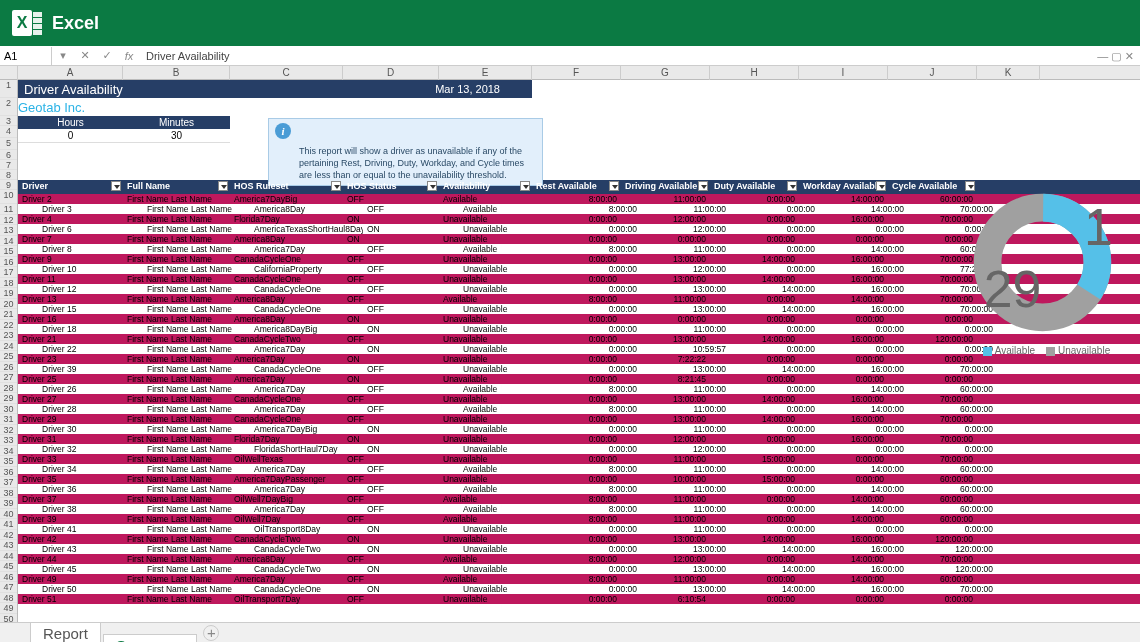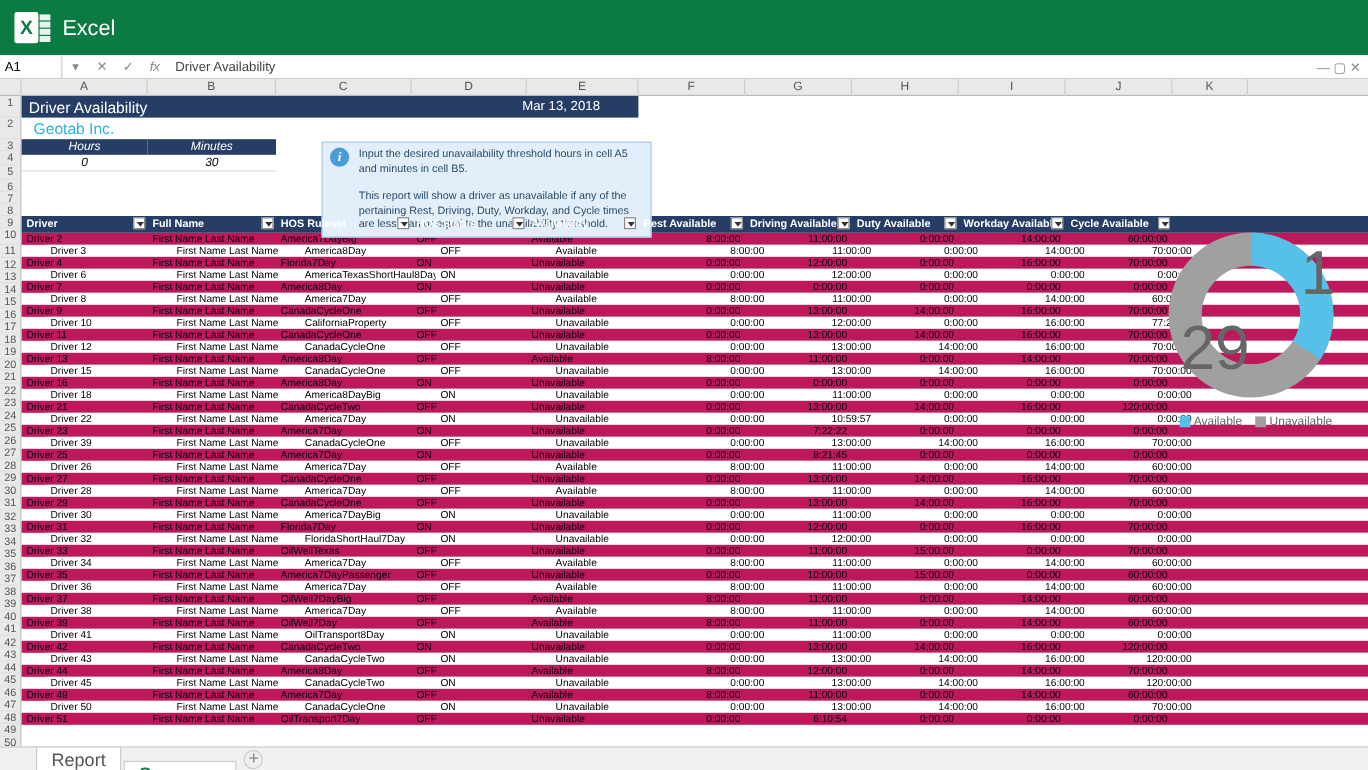--- a/index.html
+++ b/index.html
@@ -7,7 +7,7 @@
   .titlebar { background: #0b7a43; height: 46px; display: flex; align-items: center; padding-left: 10px; }
   .xl-logo { width: 34px; height: 34px; display: flex; align-items: center; justify-content: center; margin-right: 8px; }
   .xl-logo svg { width: 34px; height: 34px; }
-  .xl-text { color: #fff; font-size: 18px; font-weight: 400; }
+  .xl-text { color: #fff; font-size: 18px; font-weight: 700; }
   .formula-bar { display: flex; align-items: center; height: 20px; border-bottom: 1px solid #ccc; background: #fff; }
   .name-box { width: 52px; border-right: 1px solid #ccc; height: 18px; font-size: 11px; padding-left: 4px; display: flex; align-items: center; }
   .fb-btn { width: 22px; text-align: center; color: #888; font-size: 11px; }

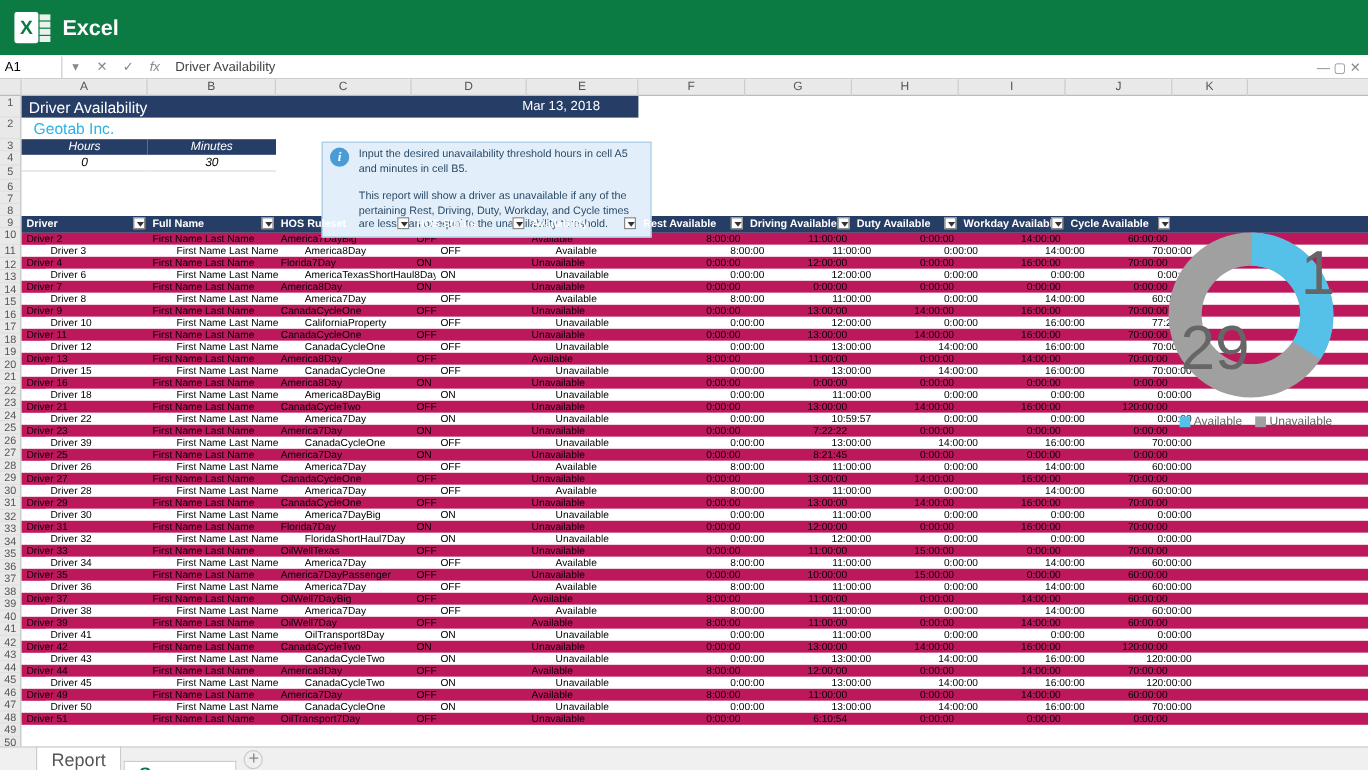--- a/index.html
+++ b/index.html
@@ -22,7 +22,7 @@
   .title-row { display: grid; grid-template-columns: 105px 107px 113px 96px 93px 445px; height: 18px; }
   .title-row .title-bg { grid-column: 1 / 6; background: #263e66; color: #fff; display: flex; align-items: center; padding-left: 6px; font-size: 13px; }
   .title-row .title-bg .date { margin-left: auto; margin-right: 32px; font-size: 11px; font-weight: normal; }
-  .company { color: #2bb3e6; font-size: 13px; padding: 2px 0 2px 10px; height: 18px; }
+  .company { color: #2bb3e6; font-size: 13px; padding: 2px 0 2px 0; height: 18px; }
   .threshold-row { display: grid; grid-template-columns: 105px 107px 38px 275px 1fr; height: 64px; align-items: start; }
   .th-headers { display: grid; grid-template-columns: 105px 107px; grid-column: 1 / 3; }
   .th-headers span { background: #263e66; color: #fff; font-size: 10px; text-align: center; padding: 1px 0; }

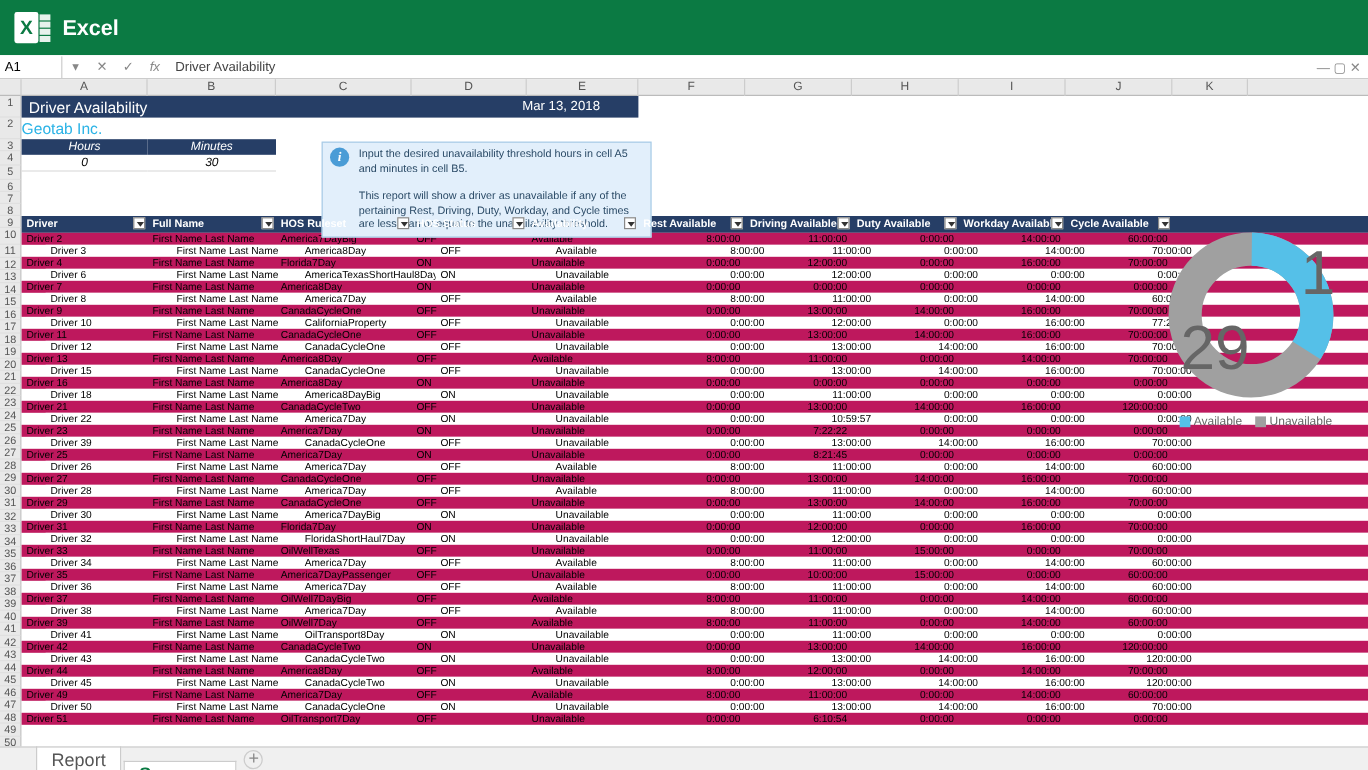--- a/index.html
+++ b/index.html
@@ -28,7 +28,7 @@
   .th-headers span { background: #263e66; color: #fff; font-size: 10px; text-align: center; padding: 1px 0; }
   .th-values { display: grid; grid-template-columns: 105px 107px; grid-column: 1 / 3; }
   .th-values span { text-align: center; font-size: 10px; padding: 1px 0; border-bottom: 1px solid #ddd; }
-  .th-block { grid-column: 1 / 3; display: grid; grid-template-rows: auto auto; font-style: italic; }
+  .th-block { grid-column: 1 / 3; display: grid; grid-template-rows: auto auto; }
   .info-box { grid-column: 4 / 5; background: #e2effb; border: 1px solid #a9cbe6; padding: 4px 6px 4px 30px; font-size: 9px; color: #2a4a66; line-height: 1.3; position: relative; margin-top: 2px; }
   .info-box .info-icon { position: absolute; left: 6px; top: 4px; width: 16px; height: 16px; border-radius: 50%; background: #4a9cd6; color: #fff; font-weight: bold; font-style: italic; font-family: Georgia, serif; text-align: center; line-height: 16px; font-size: 11px; }
   .table-headers { display: grid; grid-template-columns: 105px 107px 113px 96px 93px 89px 89px 89px 89px 89px; background: #263e66; color: #fff; height: 14px; }

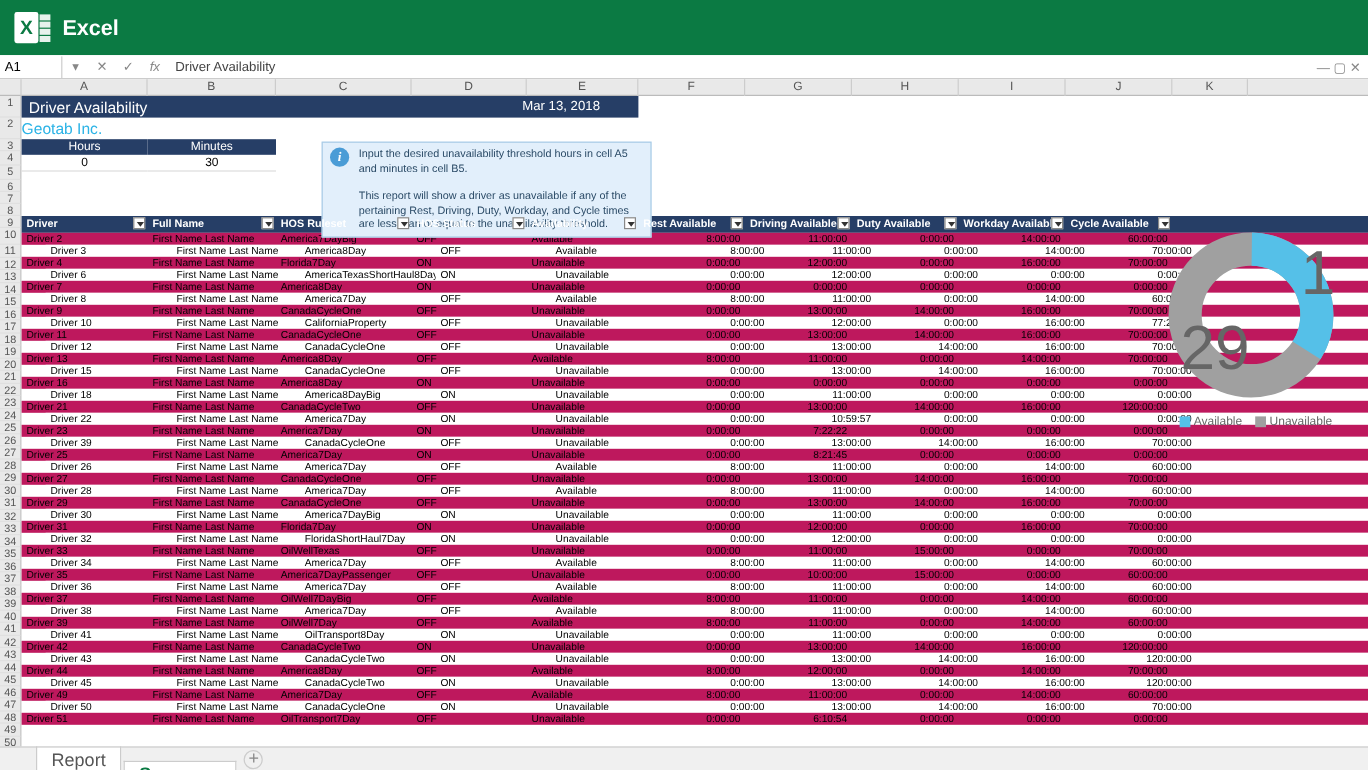--- a/index.html
+++ b/index.html
@@ -176,7 +176,7 @@
       <div></div>
       <div class="info-box">
         <div class="info-icon">i</div>
-        <span>Input the desired unavailability threshold hours in cell A5 and minutes in cell B5.</span><br><br>
+        <br><br>
         <span>This report will show a driver as unavailable if any of the pertaining Rest, Driving, Duty, Workday, and Cycle times are less than or equal to the unavailability threshold.</span>
       </div>
     </div>

